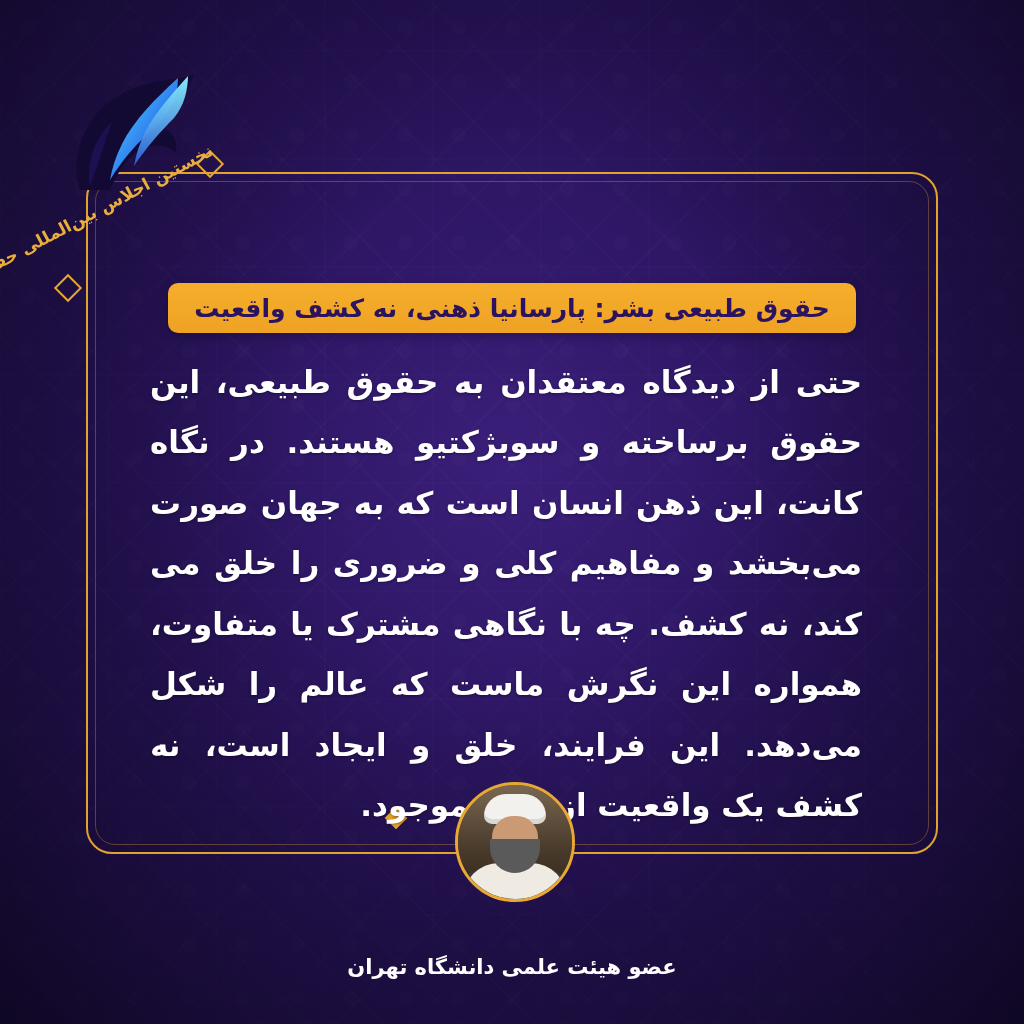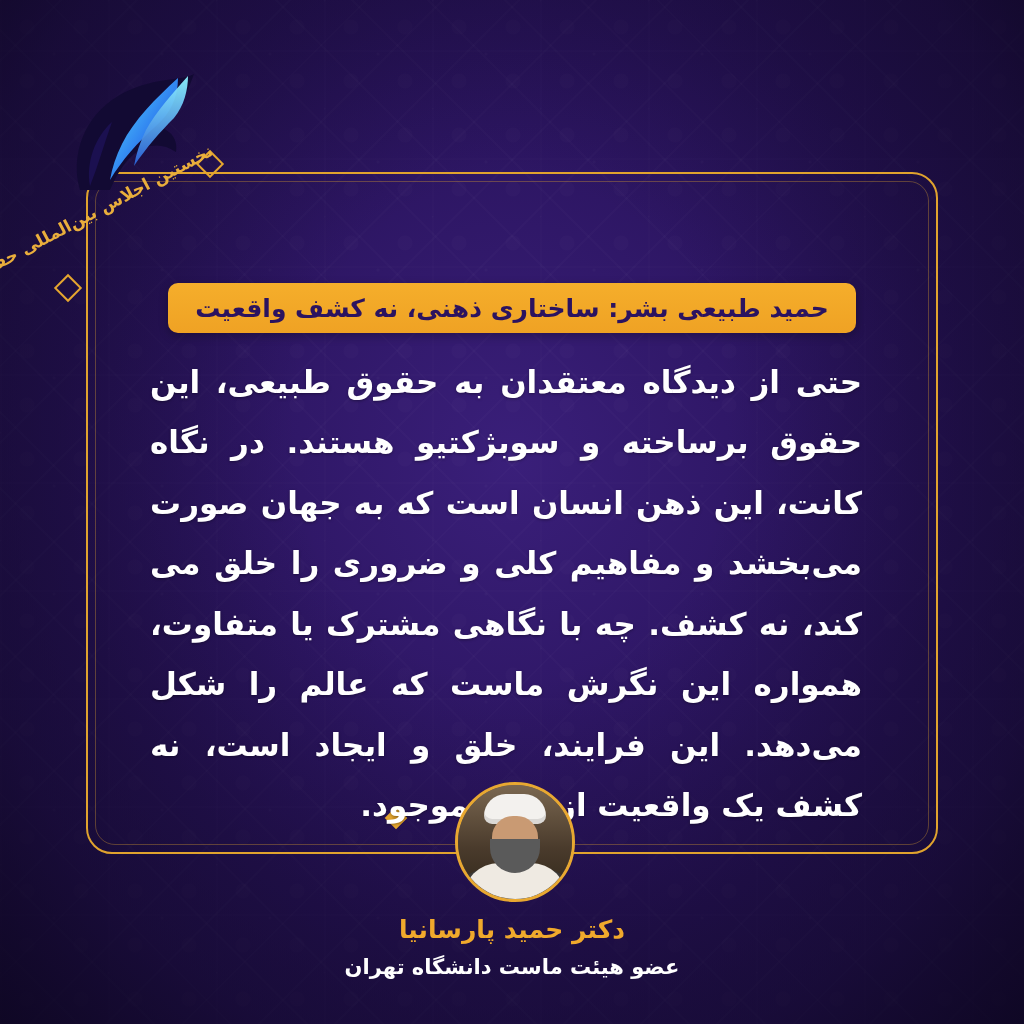--- a/index.html
+++ b/index.html
@@ -271,7 +271,7 @@
   </div>
 
   <div class="title-bar">
-    <span class="title-text">حمید طبیعی بشر: ساختاری ذهنی، نه کشف واقعیت</span>
+    <span class="title-text">حقوق طبیعی بشر: پارسانیا ذهنی، نه کشف واقعیت</span>
   </div>
 
   <div class="body-text">حتی از دیدگاه معتقدان به حقوق طبیعی، این حقوق برساخته و سوبژکتیو هستند. در نگاه کانت، این ذهن انسان است که به جهان صورت می‌بخشد و مفاهیم کلی و ضروری را خلق می کند، نه کشف. چه با نگاهی مشترک یا متفاوت، همواره این نگرش ماست که عالم را شکل می‌دهد. این فرایند، خلق و ایجاد است، نه کشف یک واقعیت از پیش موجود.</div>

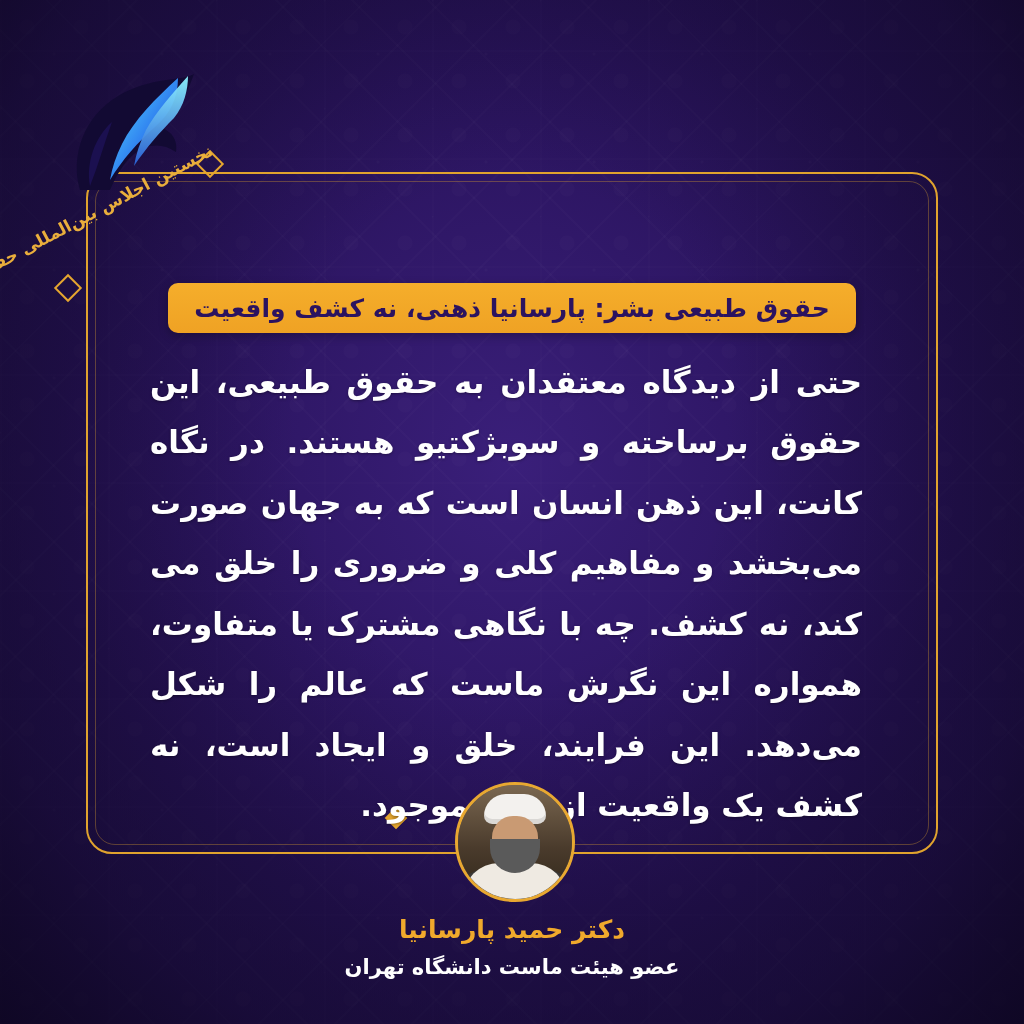--- a/index.html
+++ b/index.html
@@ -285,7 +285,6 @@
     <div class="av-beard"></div>
   </div>
 
-  <div class="speaker-name">دکتر حمید پارسانیا</div>
   <div class="speaker-role">عضو هیئت ماست دانشگاه تهران</div>
 
 </div>

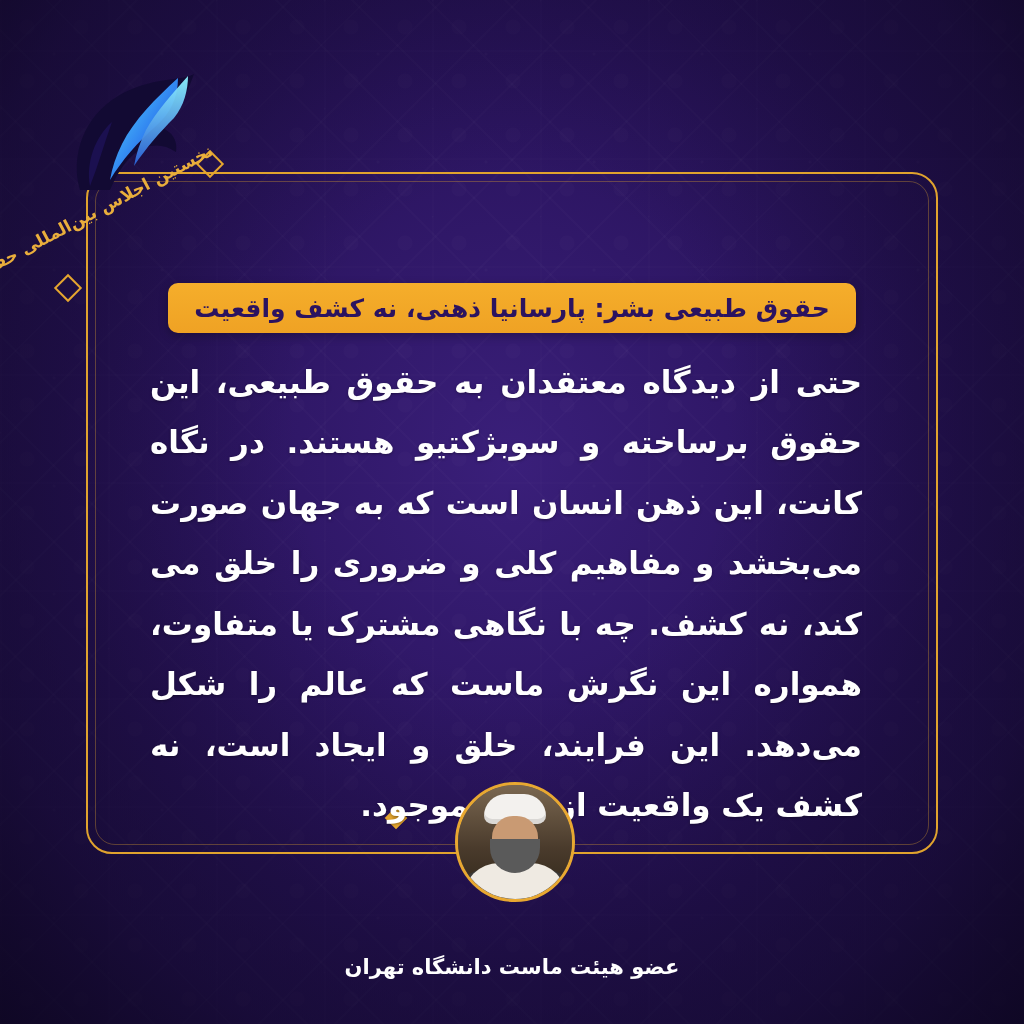--- a/index.html
+++ b/index.html
@@ -285,7 +285,7 @@
     <div class="av-beard"></div>
   </div>
 
-  <div class="speaker-role">عضو هیئت ماست دانشگاه تهران</div>
+  <div class="speaker-role">عضو هیئت علمی دانشگاه تهران</div>
 
 </div>
 

